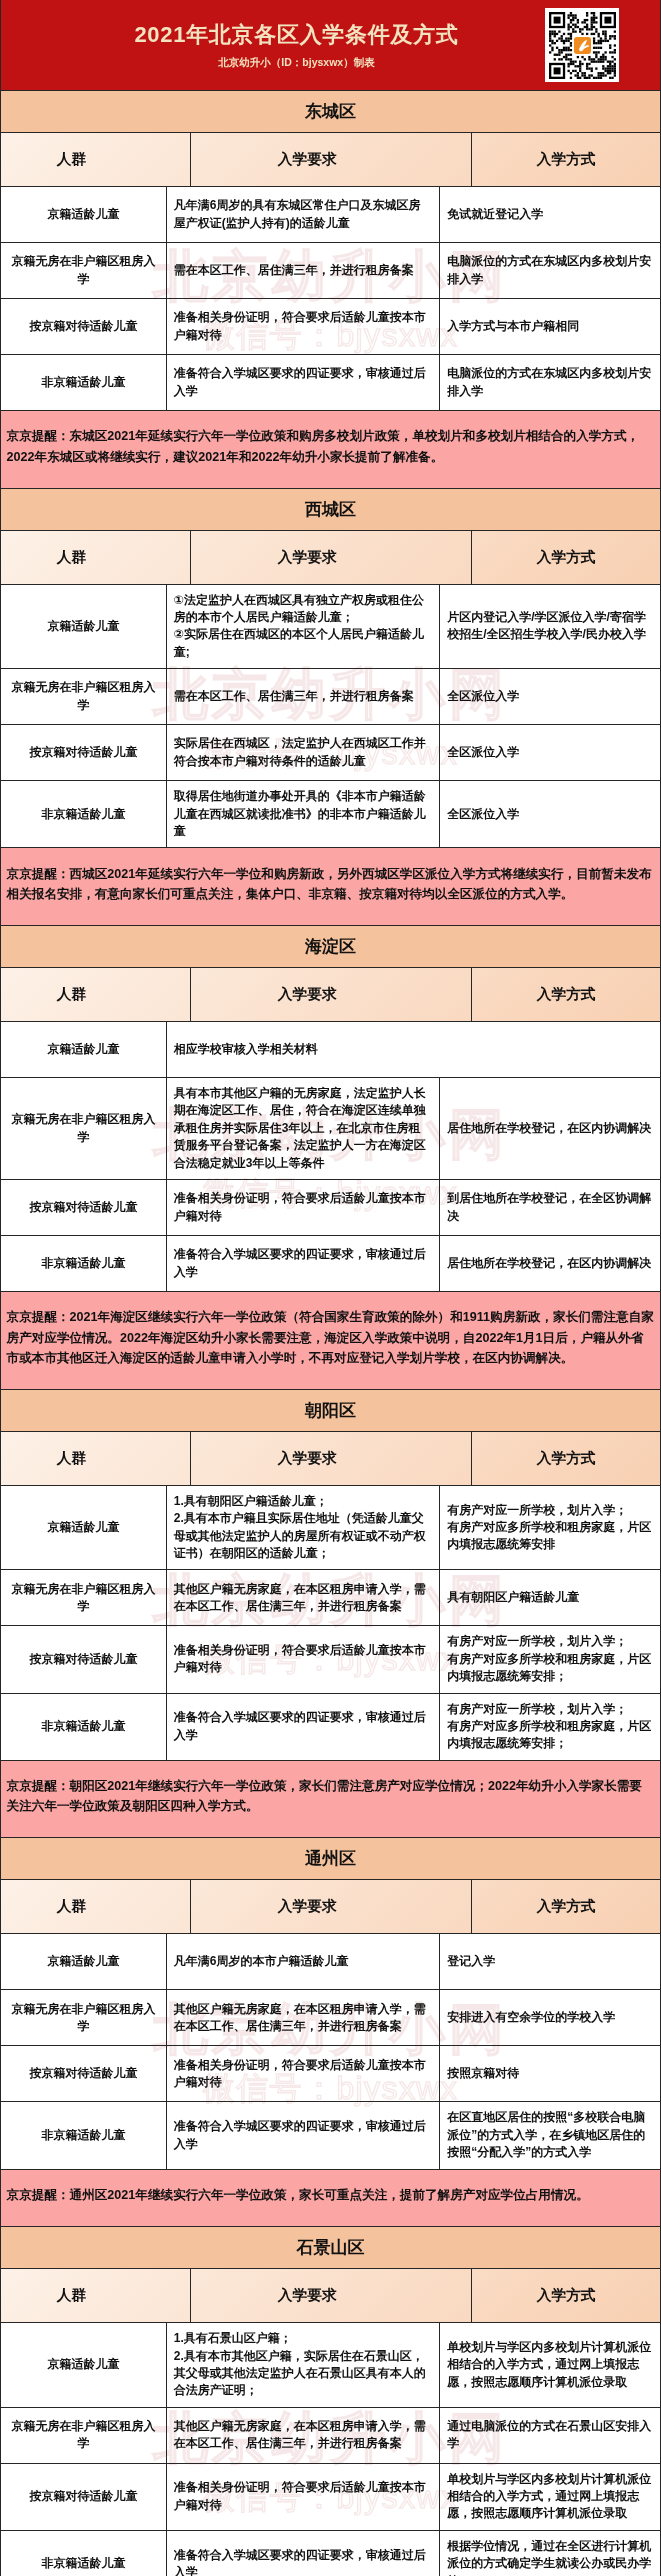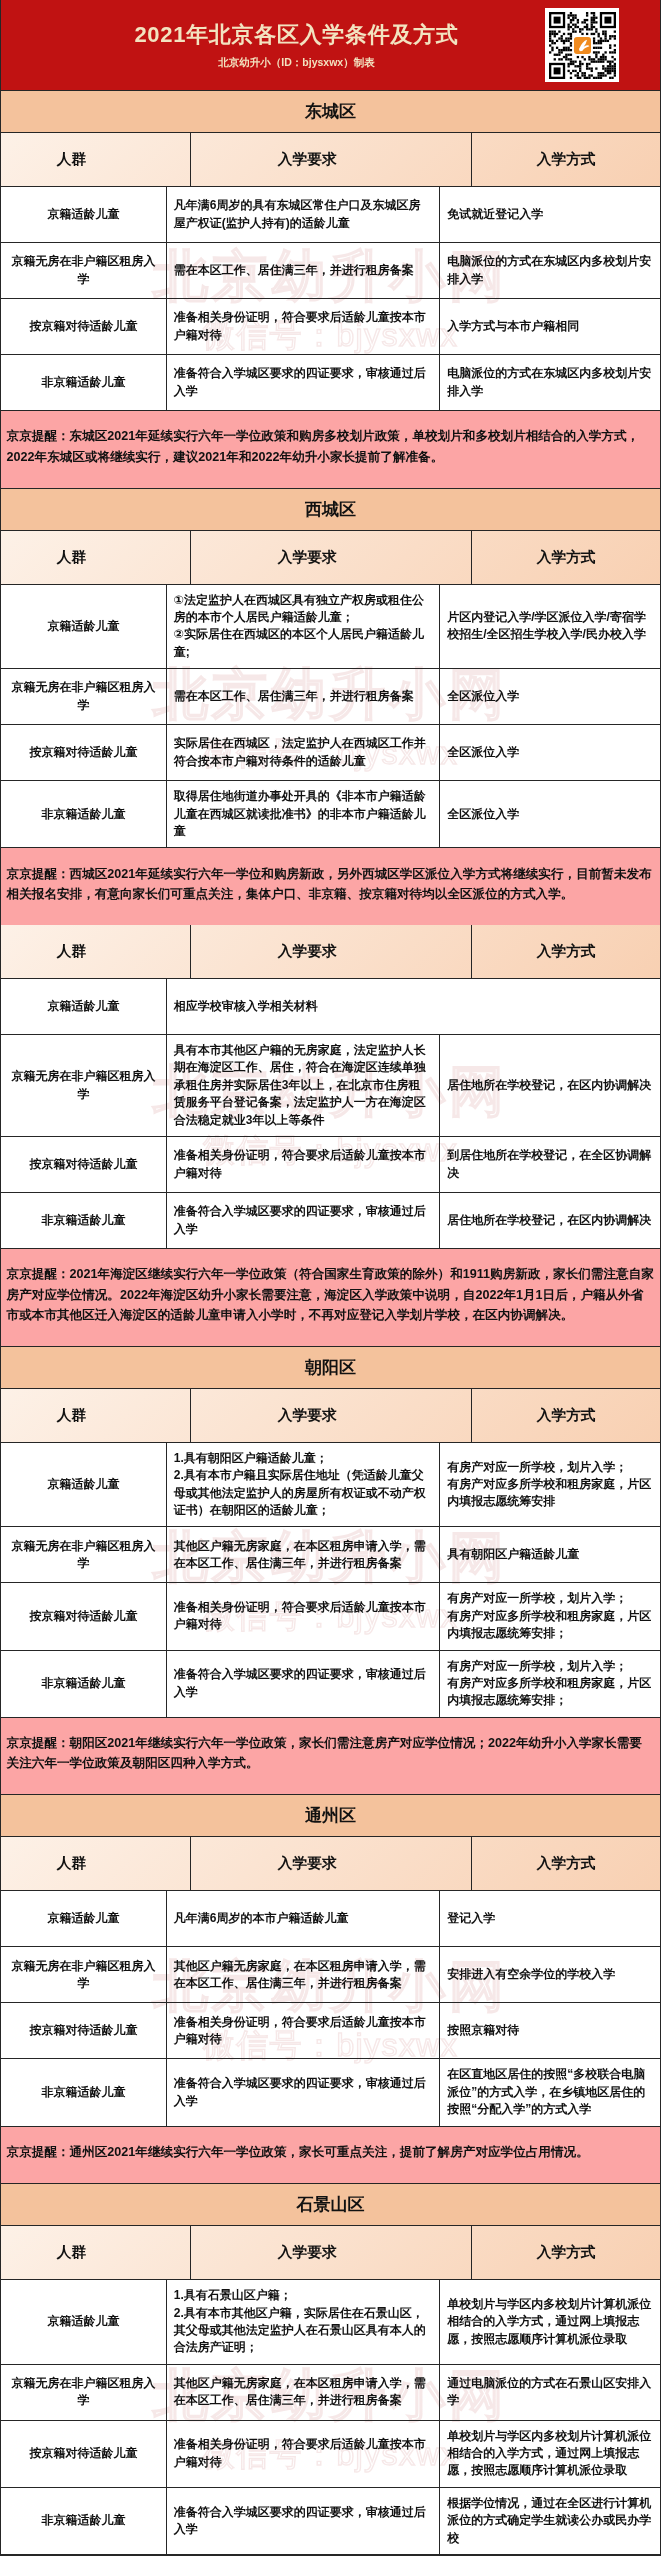--- a/index.html
+++ b/index.html
@@ -430,6 +430,7 @@
   </section>
 
   <section class="district">
+    <div class="district-bar">海淀区</div>
     <div class="thead">
       <div class="th c1">人群</div>
       <div class="th c2">入学要求</div>

